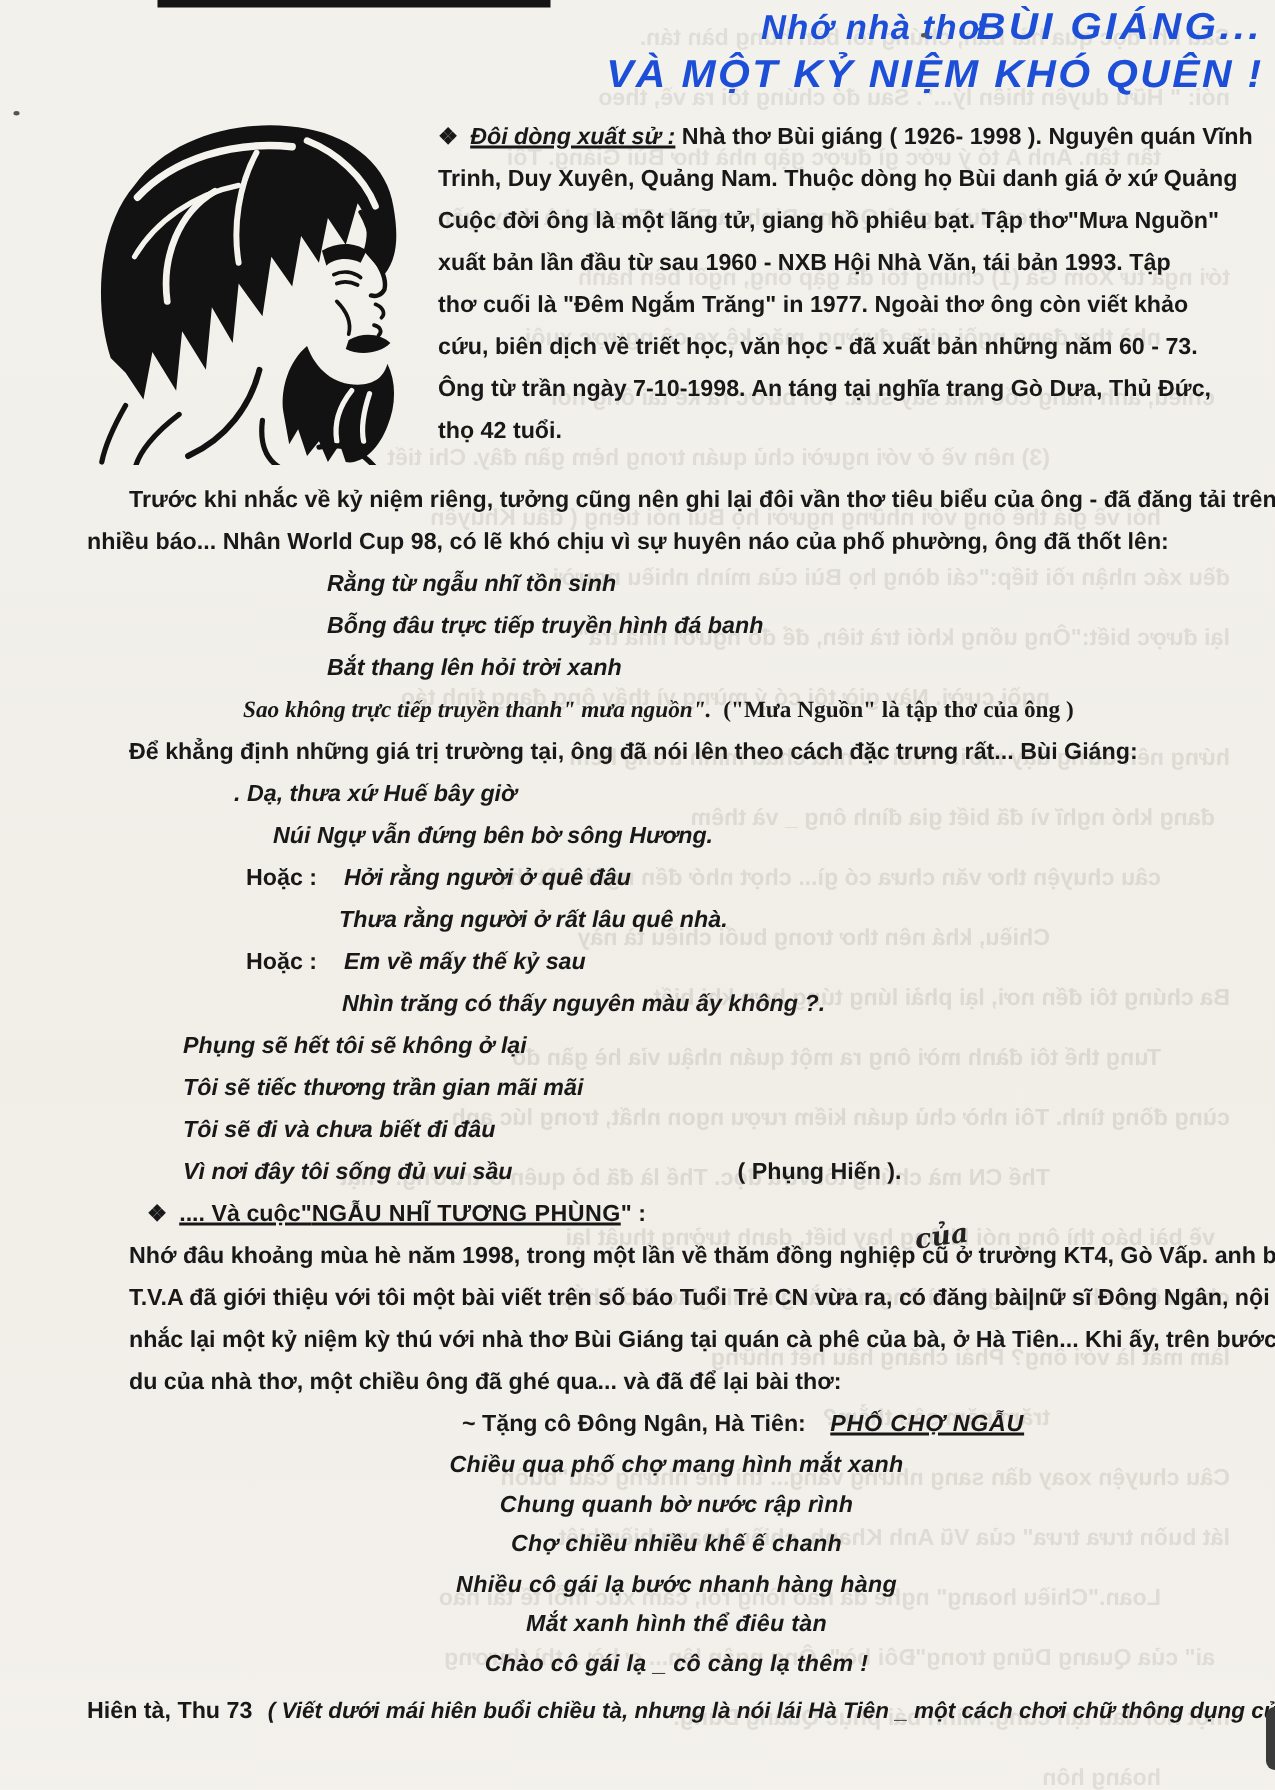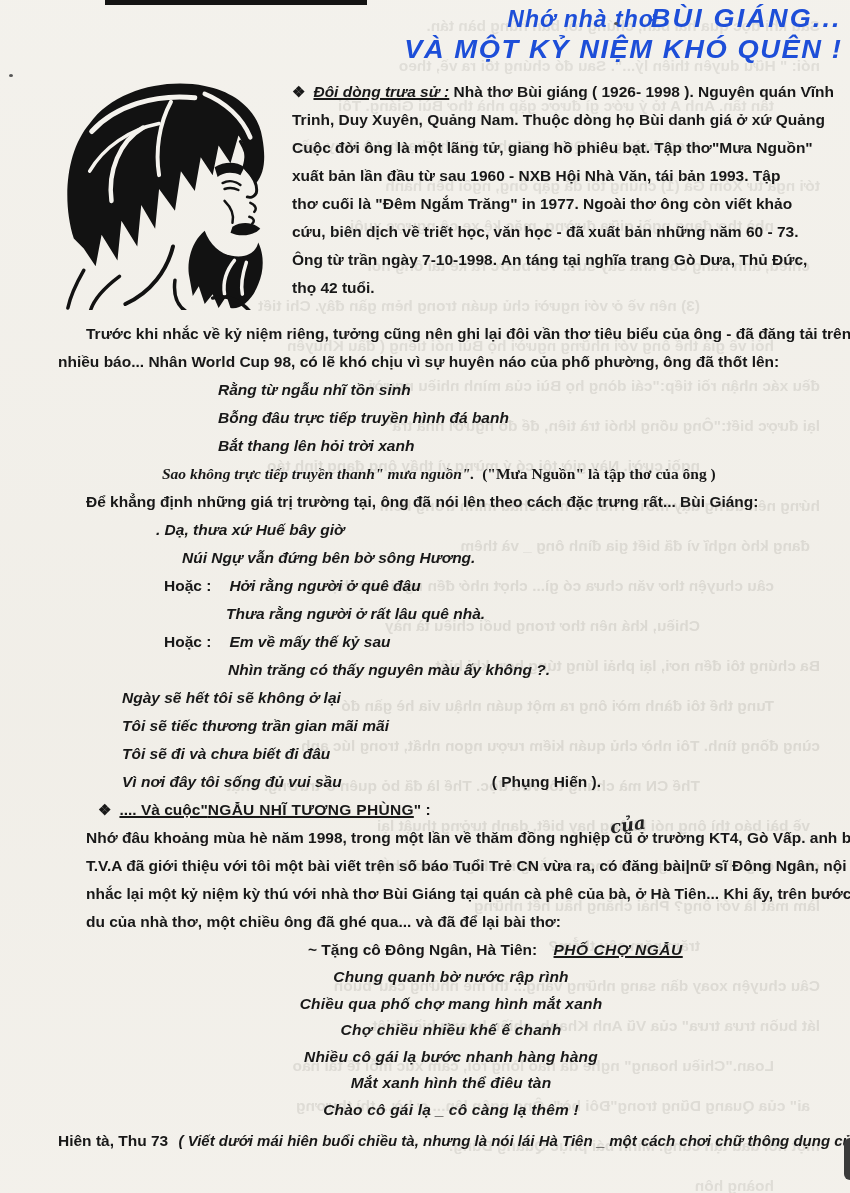--- a/index.html
+++ b/index.html
@@ -152,7 +152,7 @@
     </svg>
     <div class="bio">
       <div class="nowrap">
-        <span class="marker">❖</span><span class="bio-heading">Đôi dòng trưa sử :</span>
+        <span class="marker">❖</span><span class="bio-heading">Đôi dòng xuất sử :</span>
         <span>Nhà thơ Bùi giáng ( 1926- 1998 ). Nguyên quán Vĩnh</span>
       </div>
       <div>

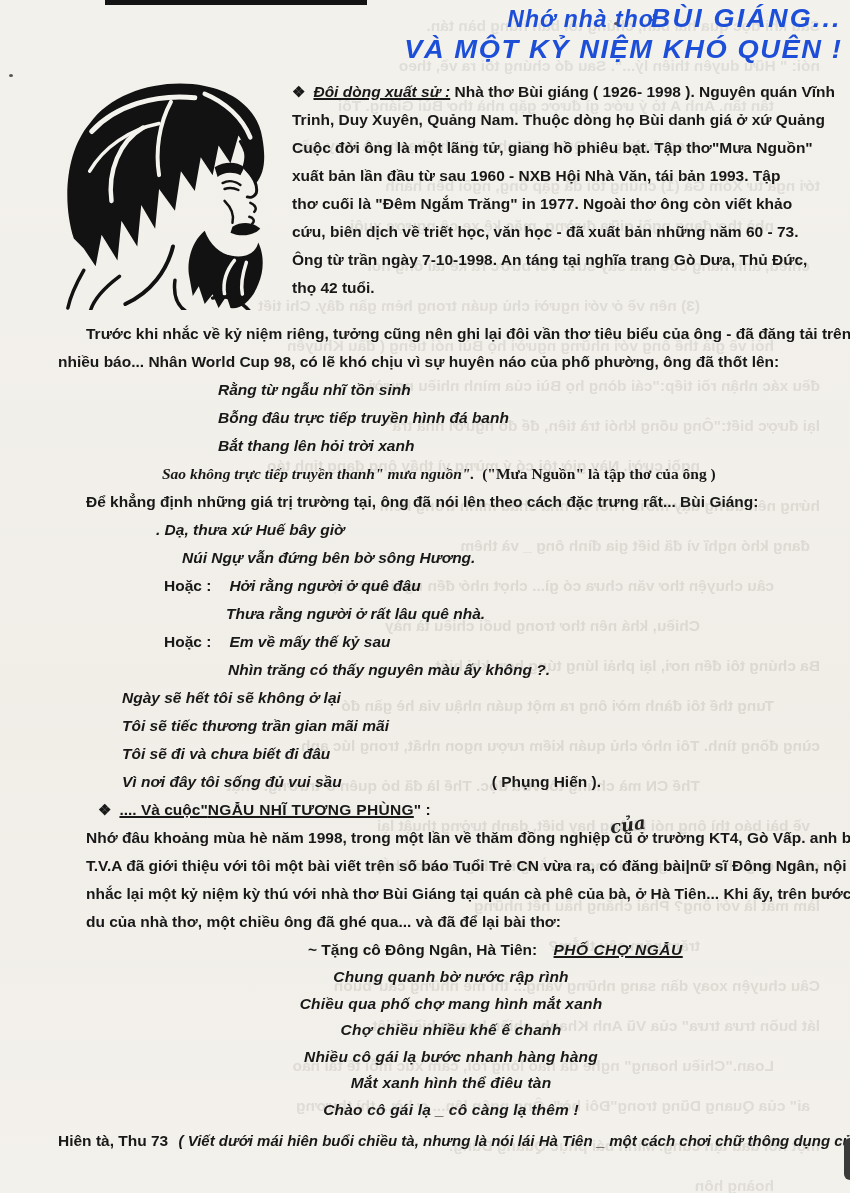--- a/index.html
+++ b/index.html
@@ -199,7 +199,7 @@
 
 
   <div class="poem poem3">
-      <div class="nowrap">Ngày sẽ hết tôi sẽ không ở lại</div>
+      <div class="nowrap">Phụng sẽ hết tôi sẽ không ở lại</div>
       <div class="nowrap">Tôi sẽ tiếc thương trần gian mãi mãi</div>
       <div class="nowrap">Tôi sẽ đi và chưa biết đi đâu</div>
     </div>

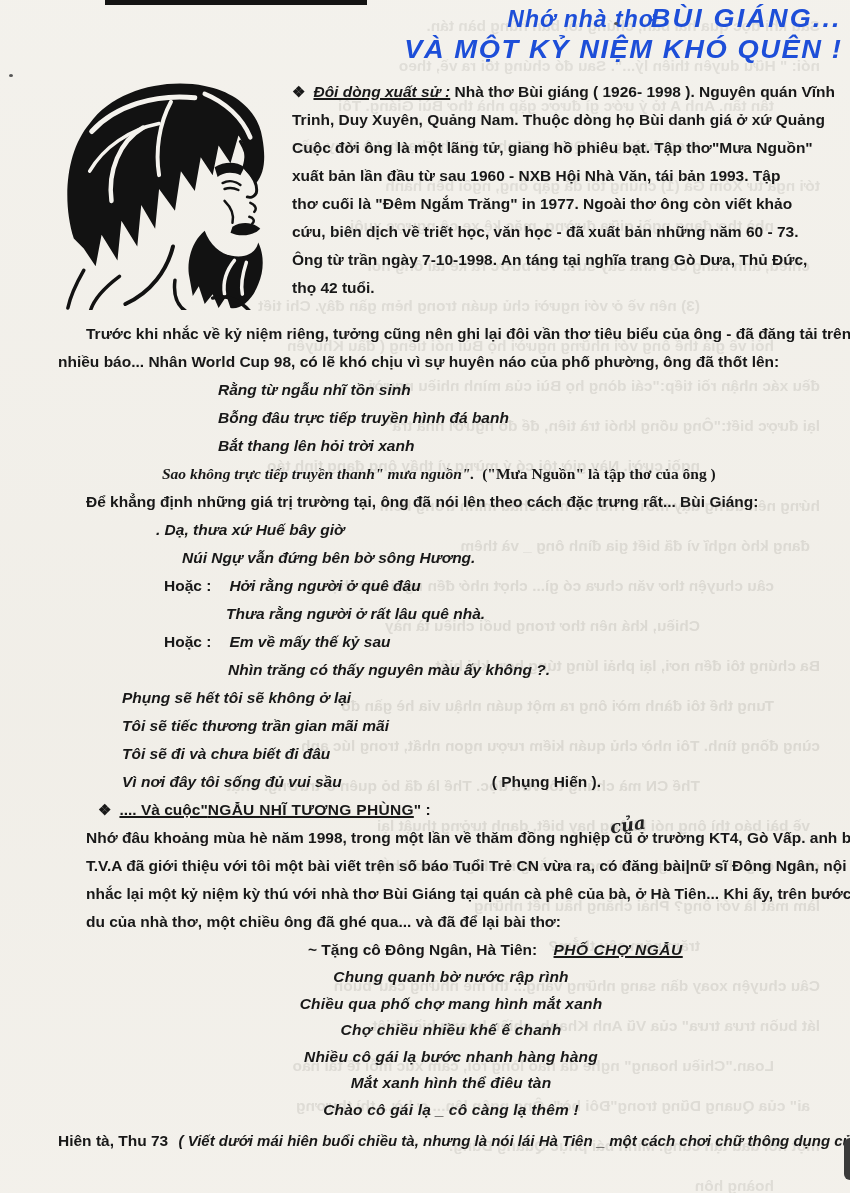--- a/index.html
+++ b/index.html
@@ -228,8 +228,8 @@
   </div>
 
   <div class="poem4">
+      <div>Chiều qua phố chợ mang hình mắt xanh</div>
       <div>Chung quanh bờ nước rập rình</div>
-      <div>Chiều qua phố chợ mang hình mắt xanh</div>
       <div>Chợ chiều nhiều khế ế chanh</div>
       <div>Nhiều cô gái lạ bước nhanh hàng hàng</div>
       <div>Mắt xanh hình thể điêu tàn</div>

